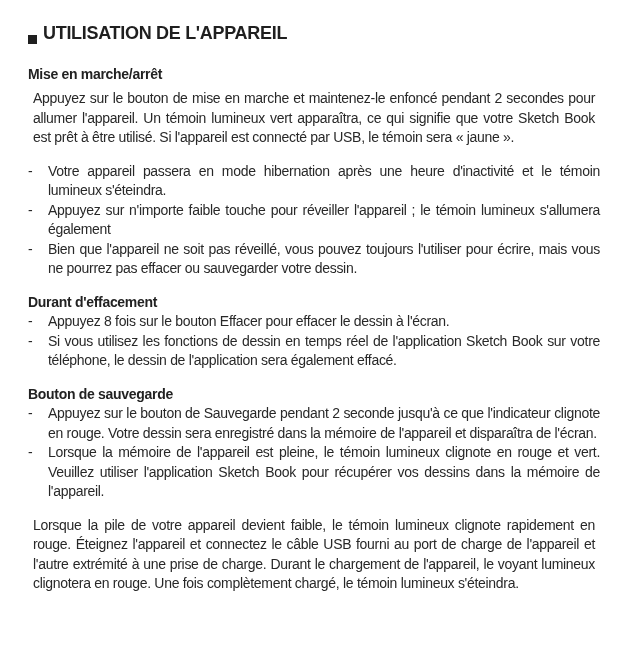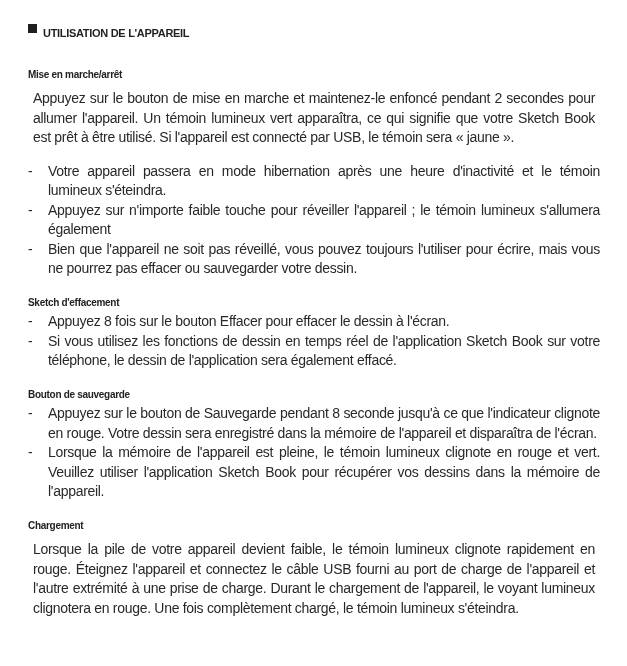--- a/index.html
+++ b/index.html
@@ -22,12 +22,12 @@
     padding: 24px 27px 0 28px;
   }
   .doc-title {
-    font-size: 11px;
+    font-size: 18px;
     font-weight: 700;
     margin: 0 0 21px 0;
     color: #1f1f1f;
     display: flex;
-    align-items: flex-start;
+    align-items: flex-end;
   }
   .sq {
     display: inline-block;

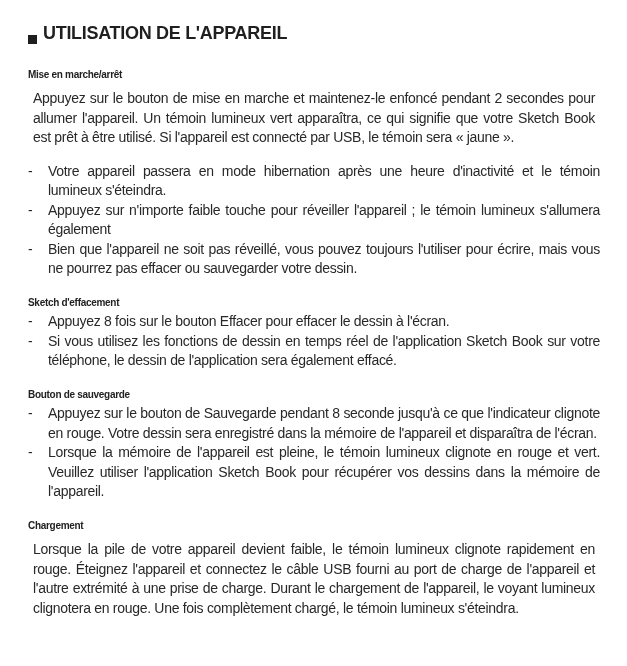--- a/index.html
+++ b/index.html
@@ -41,7 +41,7 @@
     margin-bottom: 14px;
   }
   .sec-heading {
-    font-size: 10px;
+    font-size: 14px;
     font-weight: 700;
     margin: 0;
     color: #222222;

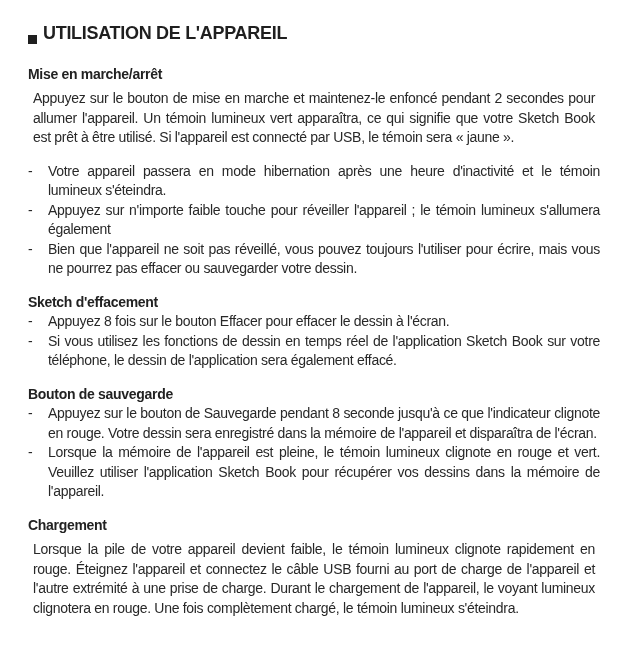--- a/index.html
+++ b/index.html
@@ -93,7 +93,7 @@
         </div>
       </section>
       <section class="doc-section">
-        <h2 class="sec-heading">Sketch d'effacement</h2>
+        <h2 class="sec-heading">Durant d'effacement</h2>
         <div class="list-item">
           <span class="dash">-</span>
           <p class="item-text">Appuyez 8 fois sur le bouton Effacer pour effacer le dessin à l'écran.</p>

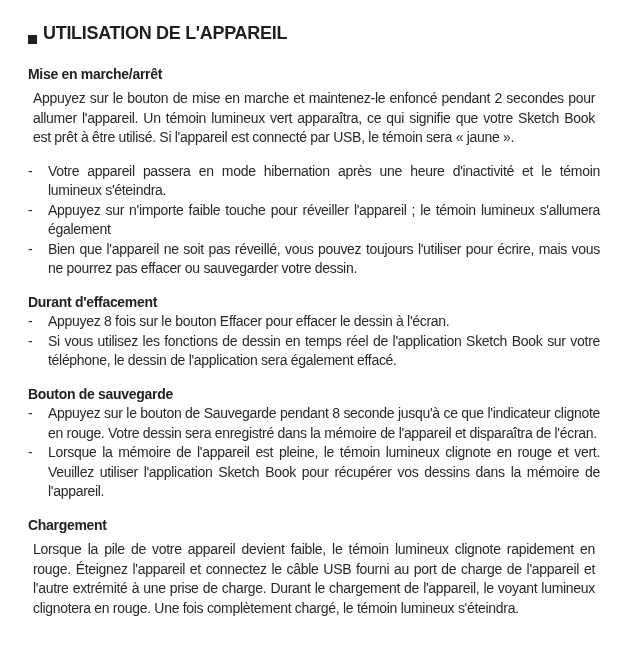--- a/index.html
+++ b/index.html
@@ -107,7 +107,7 @@
         <h2 class="sec-heading">Bouton de sauvegarde</h2>
         <div class="list-item">
           <span class="dash">-</span>
-          <p class="item-text">Appuyez sur le bouton de Sauvegarde pendant 8 seconde jusqu'à ce que l'indicateur clignote en rouge. Votre dessin sera enregistré dans la mémoire de l'appareil et disparaîtra de l'écran.</p>
+          <p class="item-text">Appuyez sur le bouton de Sauvegarde pendant 2 seconde jusqu'à ce que l'indicateur clignote en rouge. Votre dessin sera enregistré dans la mémoire de l'appareil et disparaîtra de l'écran.</p>
         </div>
         <div class="list-item">
           <span class="dash">-</span>

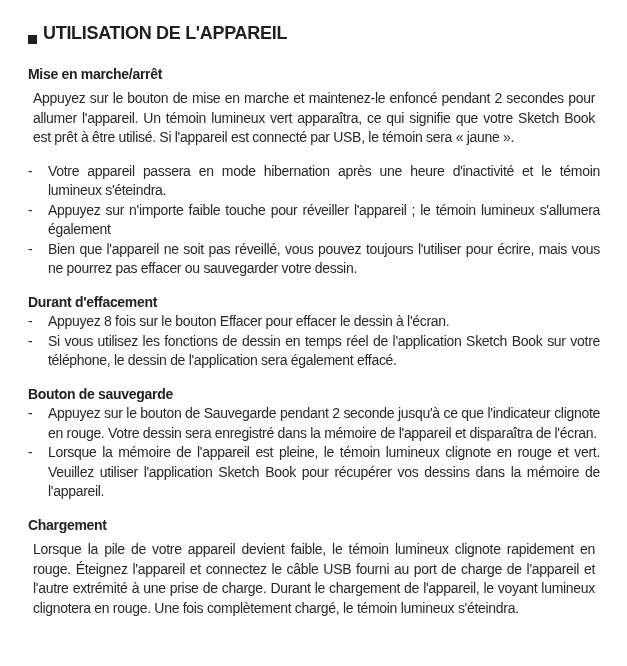--- a/index.html
+++ b/index.html
@@ -115,7 +115,6 @@
         </div>
       </section>
       <section class="doc-section">
-        <h2 class="sec-heading">Chargement</h2>
         <p class="body-text">Lorsque la pile de votre appareil devient faible, le témoin lumineux clignote rapidement en rouge. Éteignez l'appareil et connectez le câble USB fourni au port de charge de l'appareil et l'autre extrémité à une prise de charge. Durant le chargement de l'appareil, le voyant lumineux clignotera en rouge. Une fois complètement chargé, le témoin lumineux s'éteindra.</p>
       </section>
     </div>

